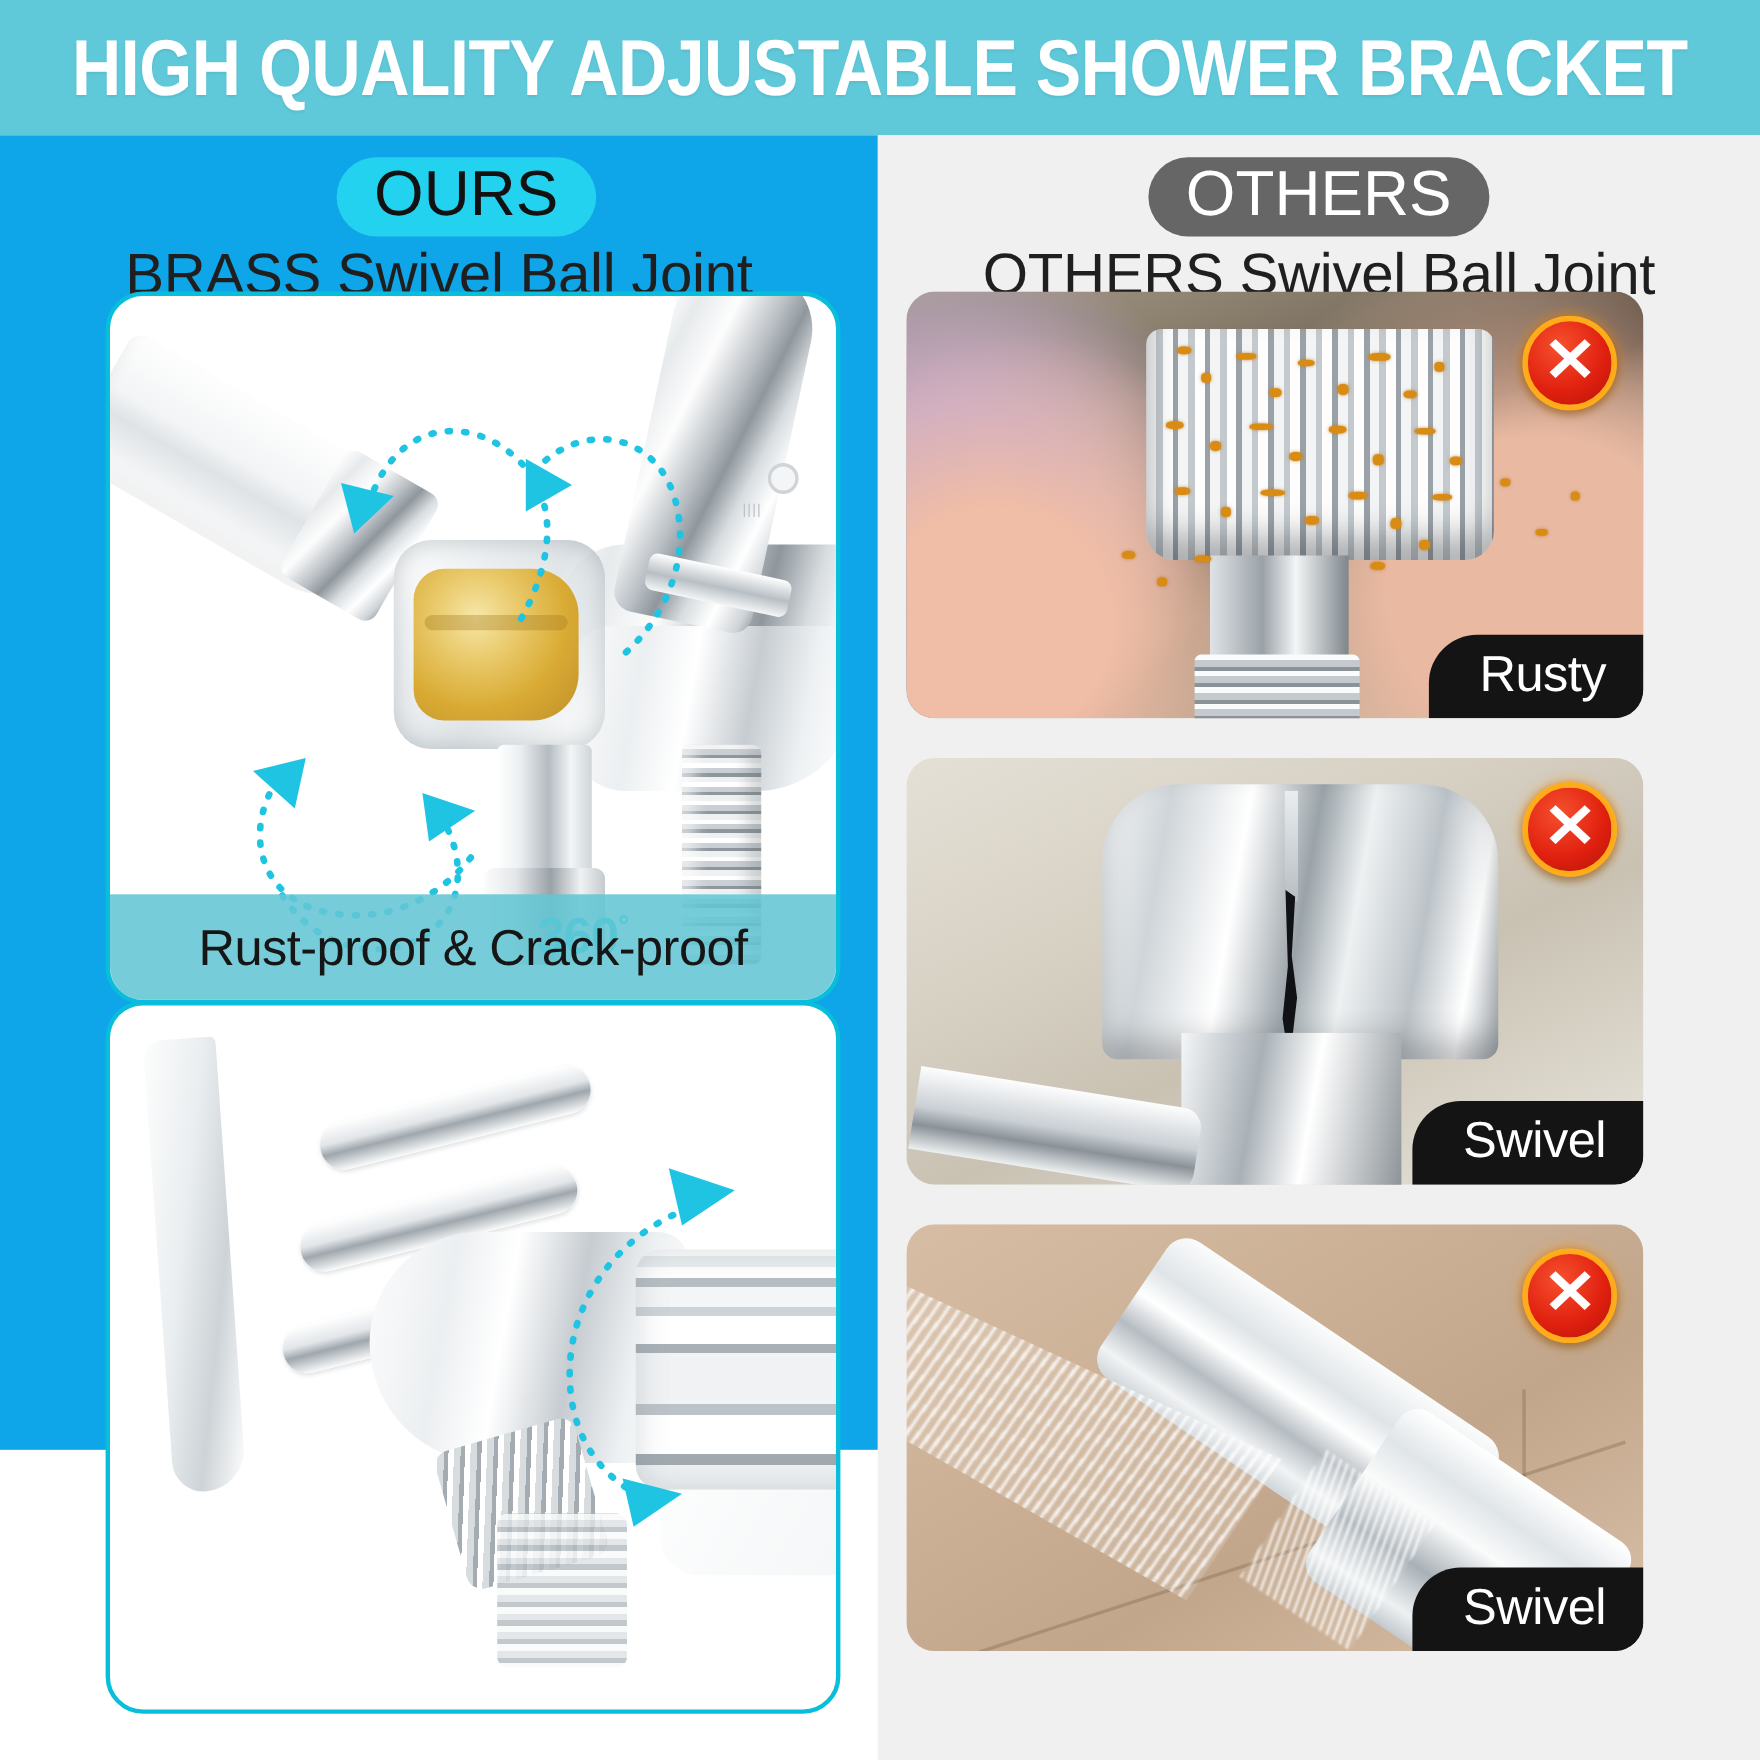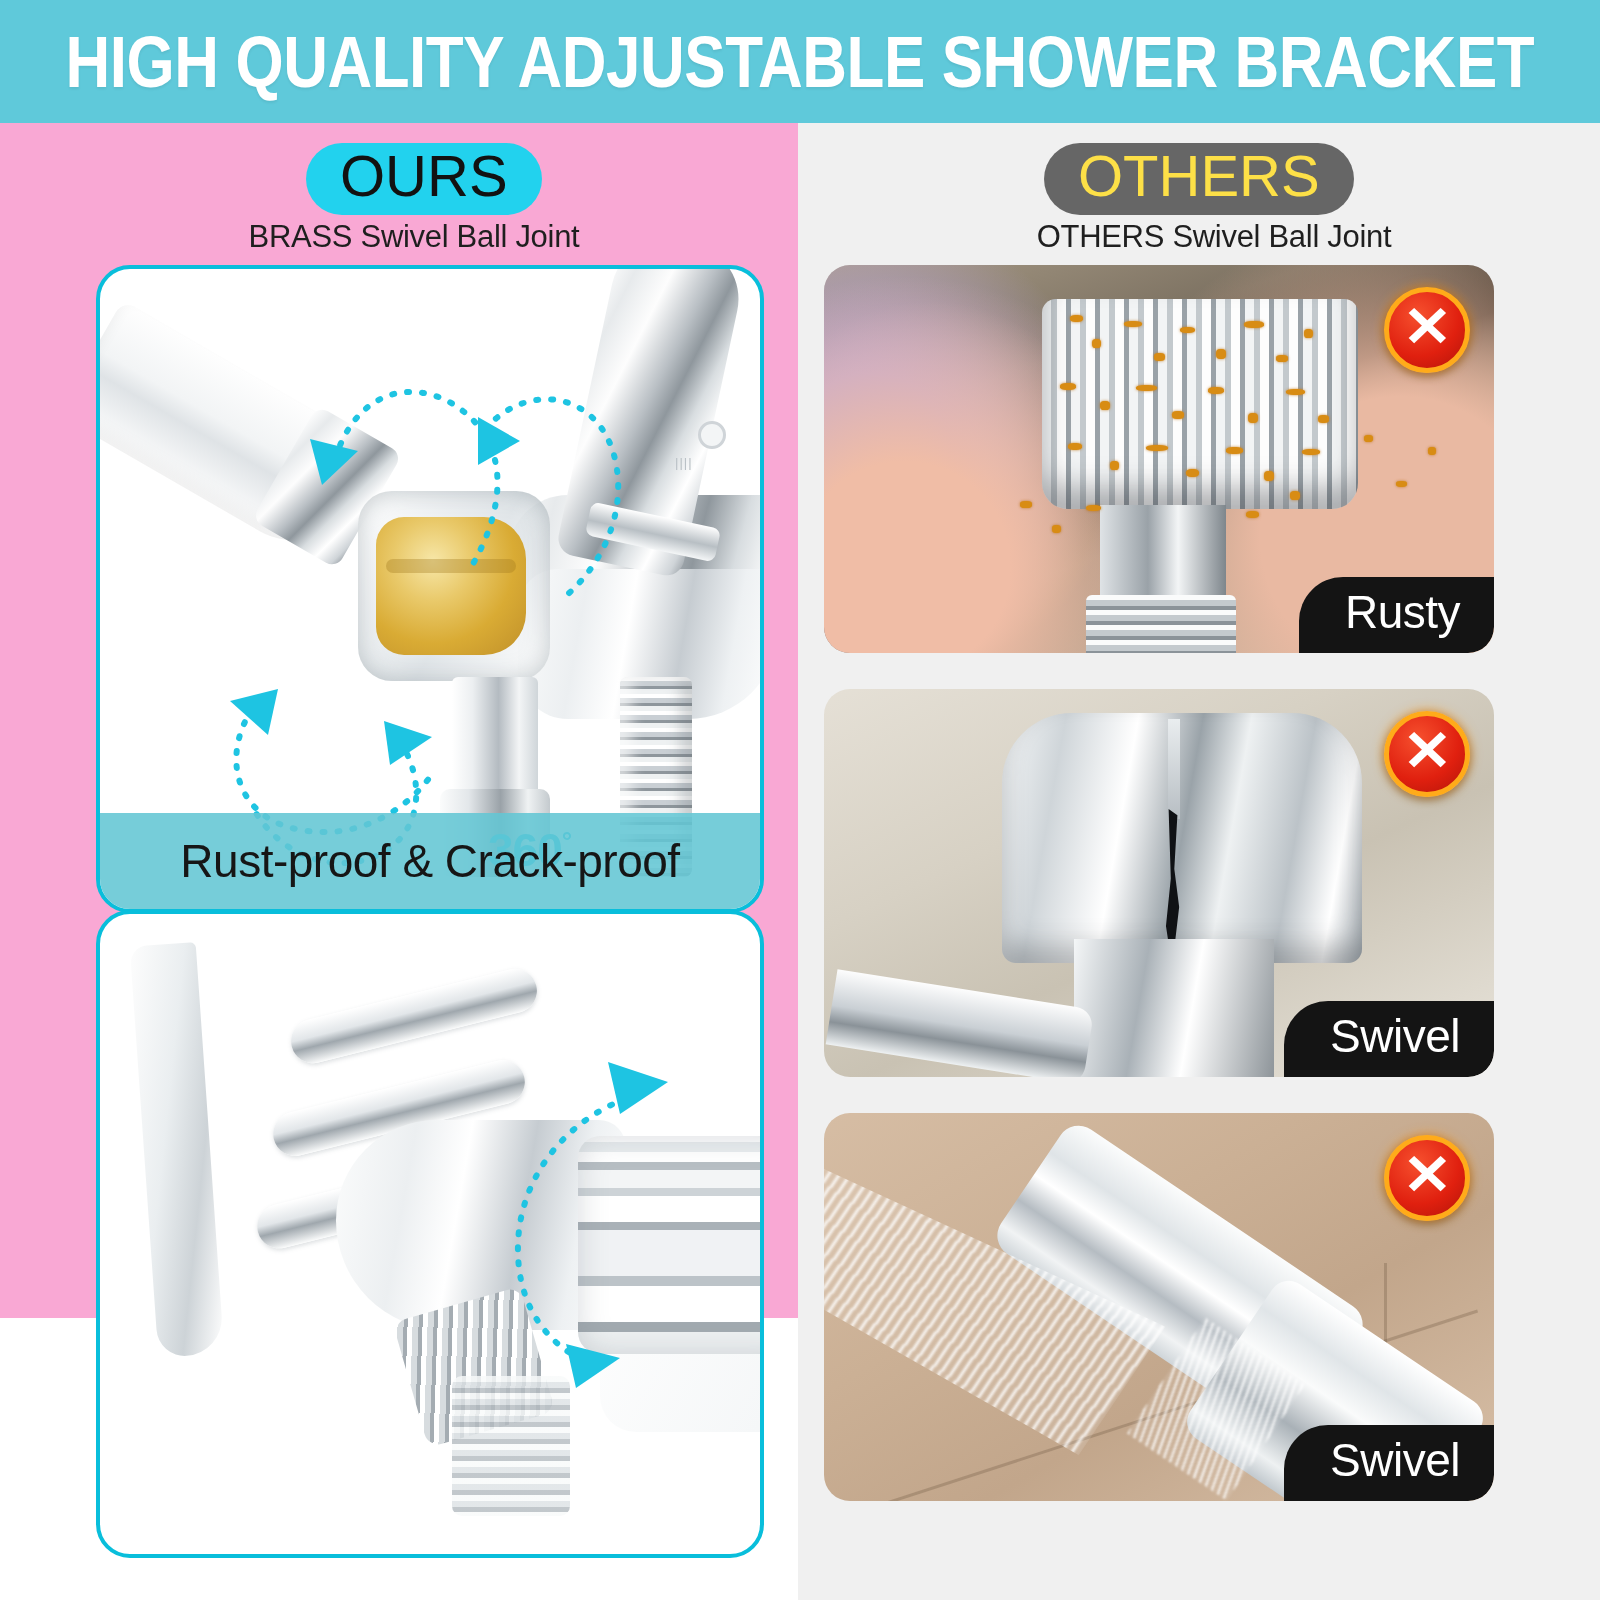--- a/index.html
+++ b/index.html
@@ -32,7 +32,7 @@
 
   
   .body-area{position:absolute;left:0;top:123px;width:1600px;height:1477px;}
-  .col-left{position:absolute;left:0;top:0;width:798px;height:1195px;background:#f9a8d4;}
+  .col-left{position:absolute;left:0;top:0;width:798px;height:1195px;background:#0ea5e9;}
   .col-right{position:absolute;left:798px;top:0;width:802px;height:1477px;background:#f0f0f0;}
 
   

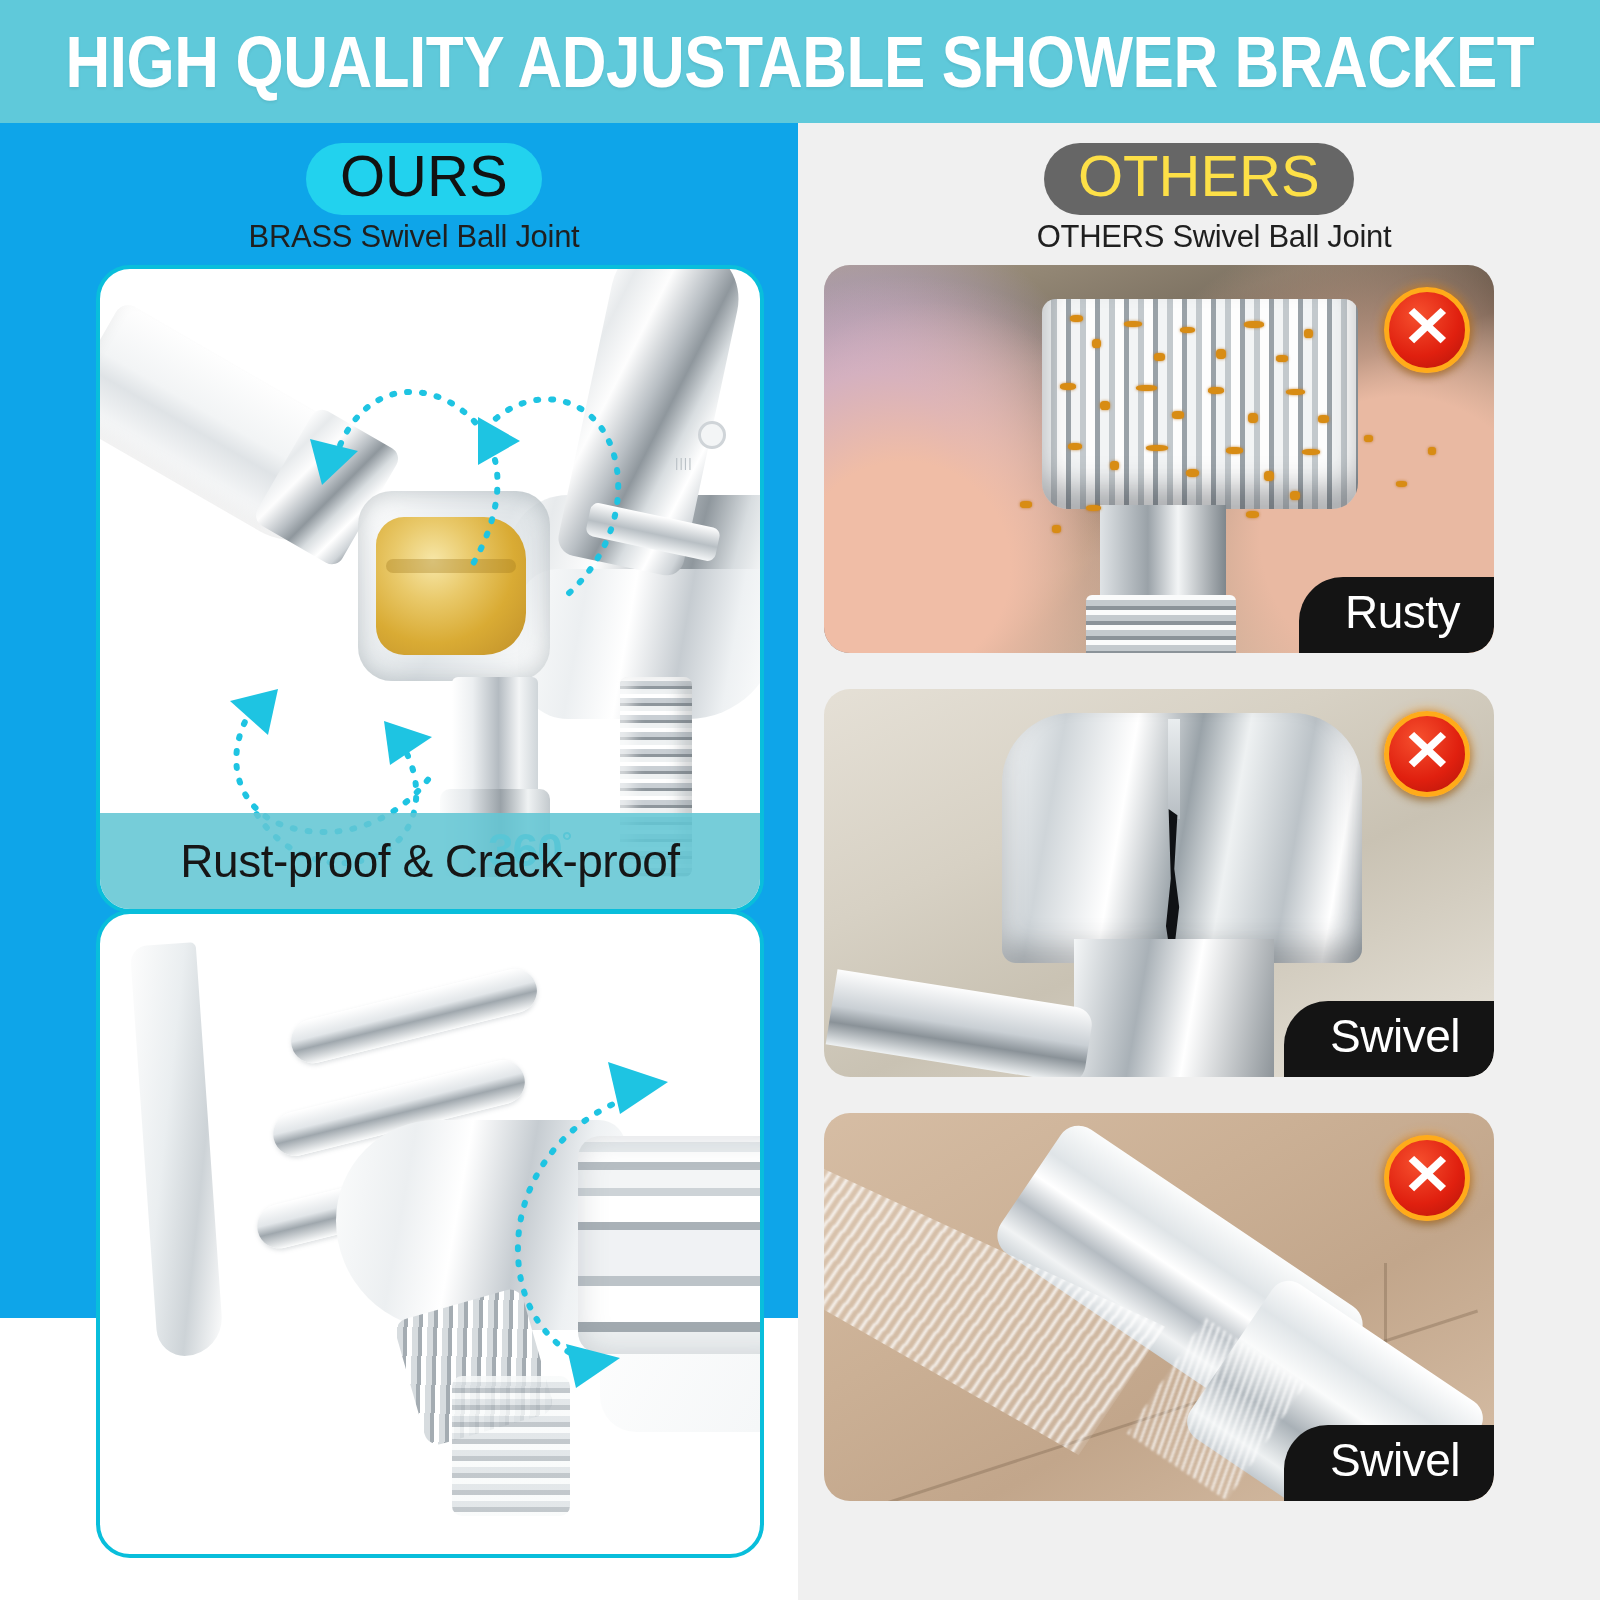--- a/index.html
+++ b/index.html
@@ -44,7 +44,7 @@
     padding:4px 34px 10px 34px;
   }
   .pill-ours{left:306px;top:20px;background:#22d2ee;color:#121212;}
-  .pill-others{left:246px;top:20px;background:#666666;color:#fde047;}
+  .pill-others{left:246px;top:20px;background:#666666;color:#ffffff;}
 
   .subtitle{
     position:absolute;top:96px;width:100%;text-align:center;

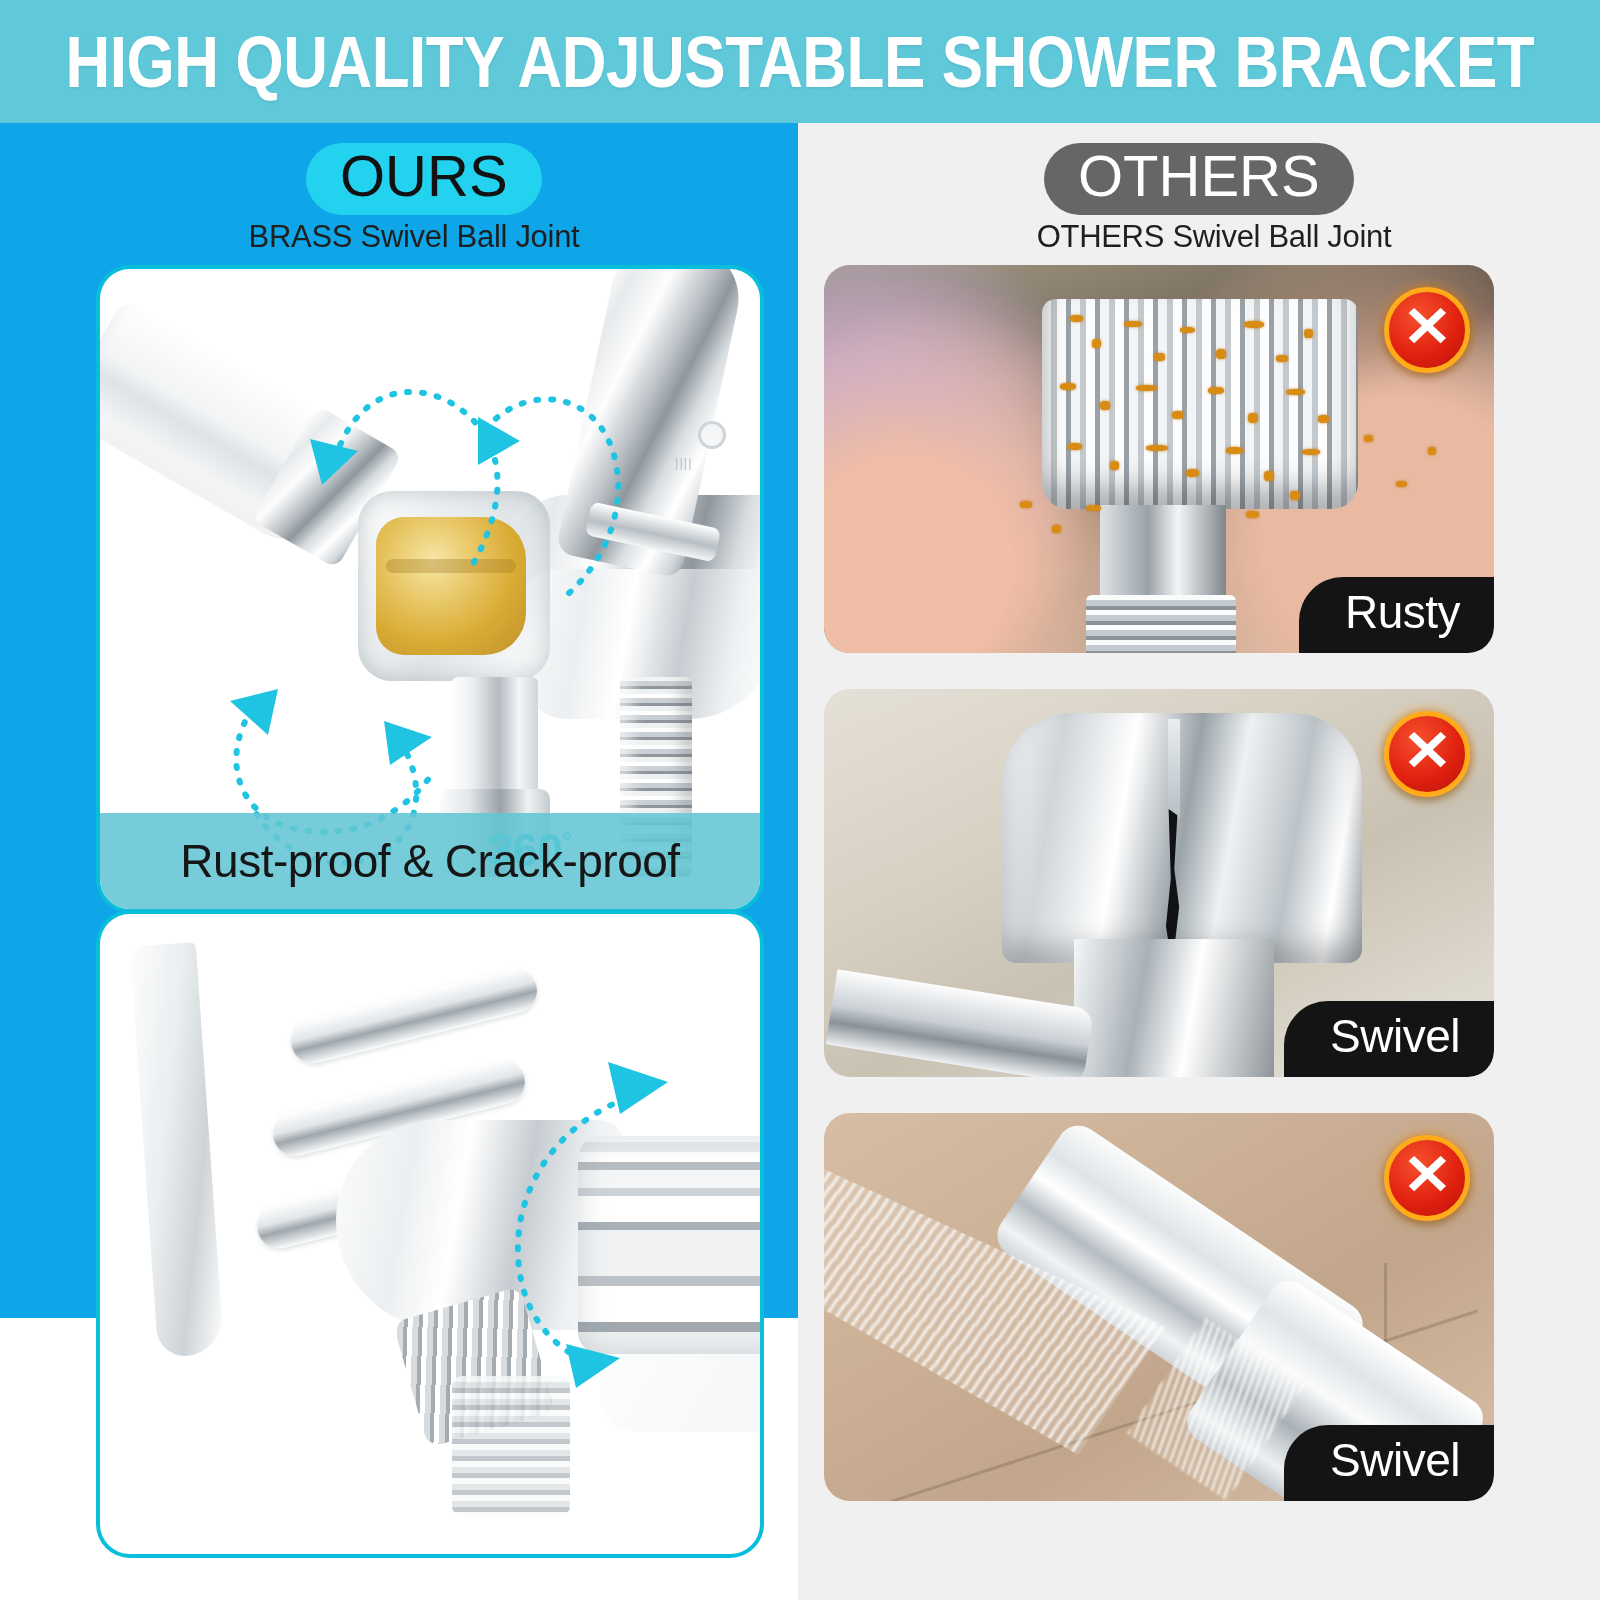--- a/index.html
+++ b/index.html
@@ -48,7 +48,7 @@
 
   .subtitle{
     position:absolute;top:96px;width:100%;text-align:center;
-    font-size:31px;color:#1f1f1f;letter-spacing:-0.3px;margin-left:15px;
+    font-size:53px;color:#1f1f1f;letter-spacing:-0.3px;
   }
 
   

